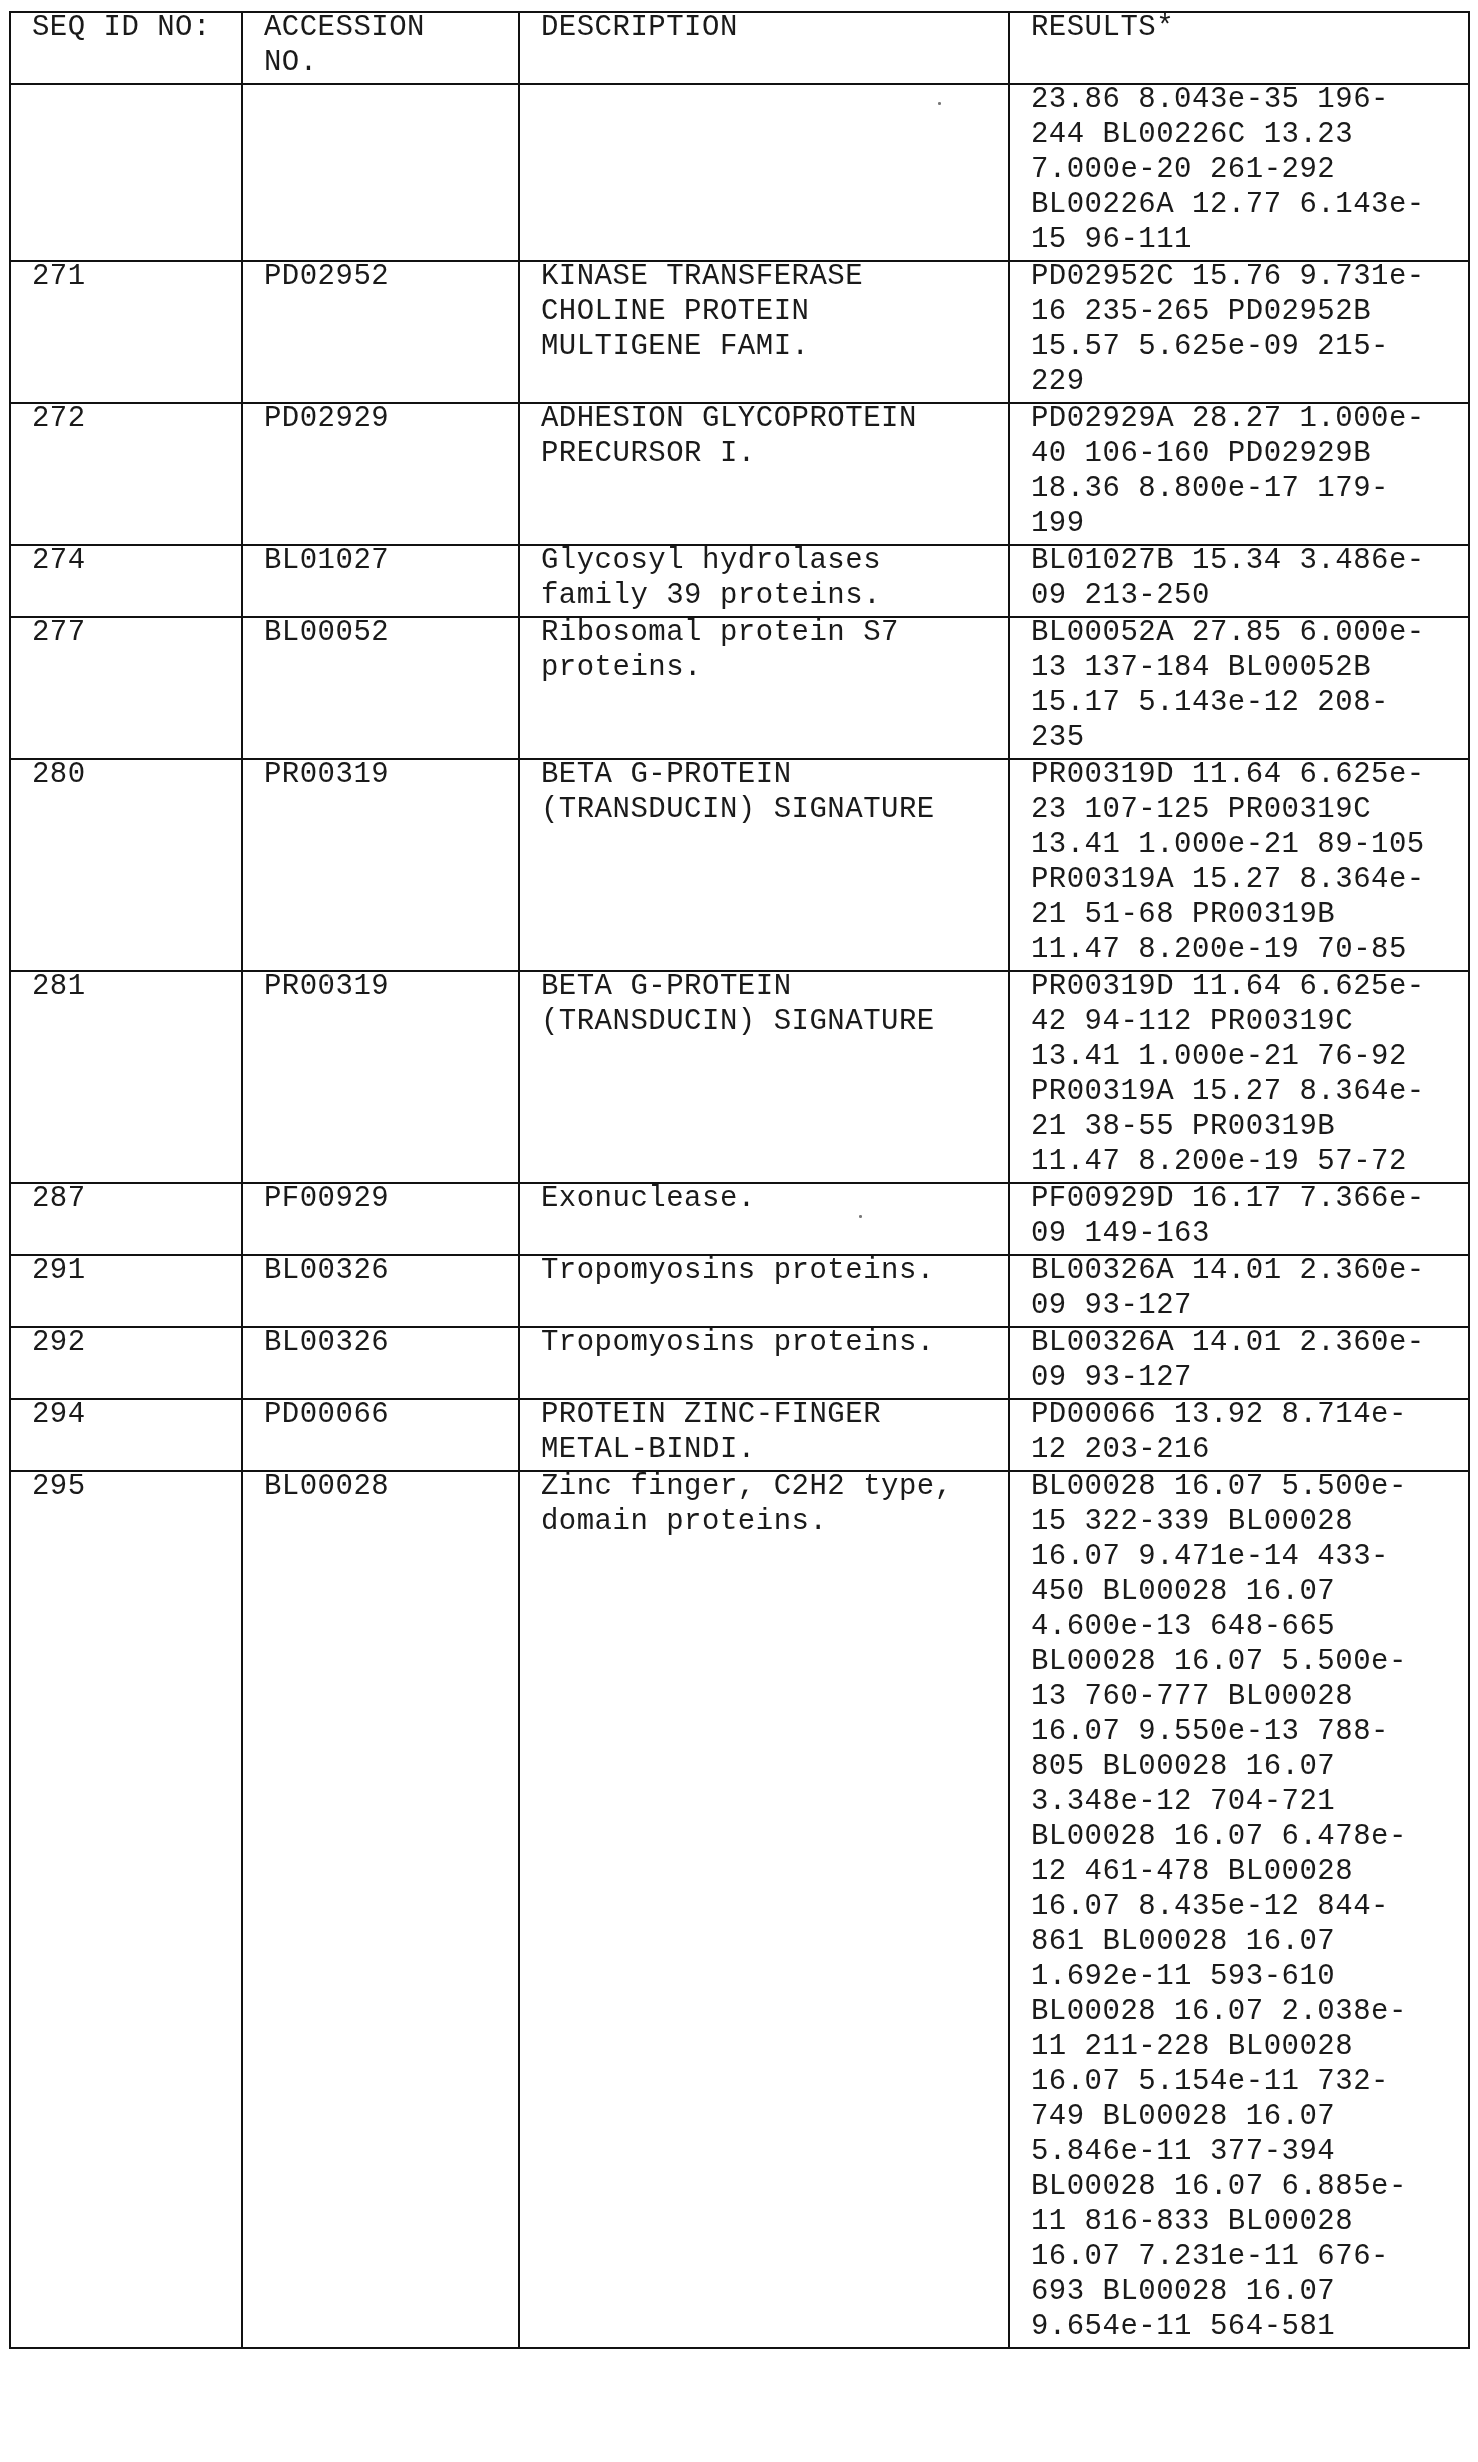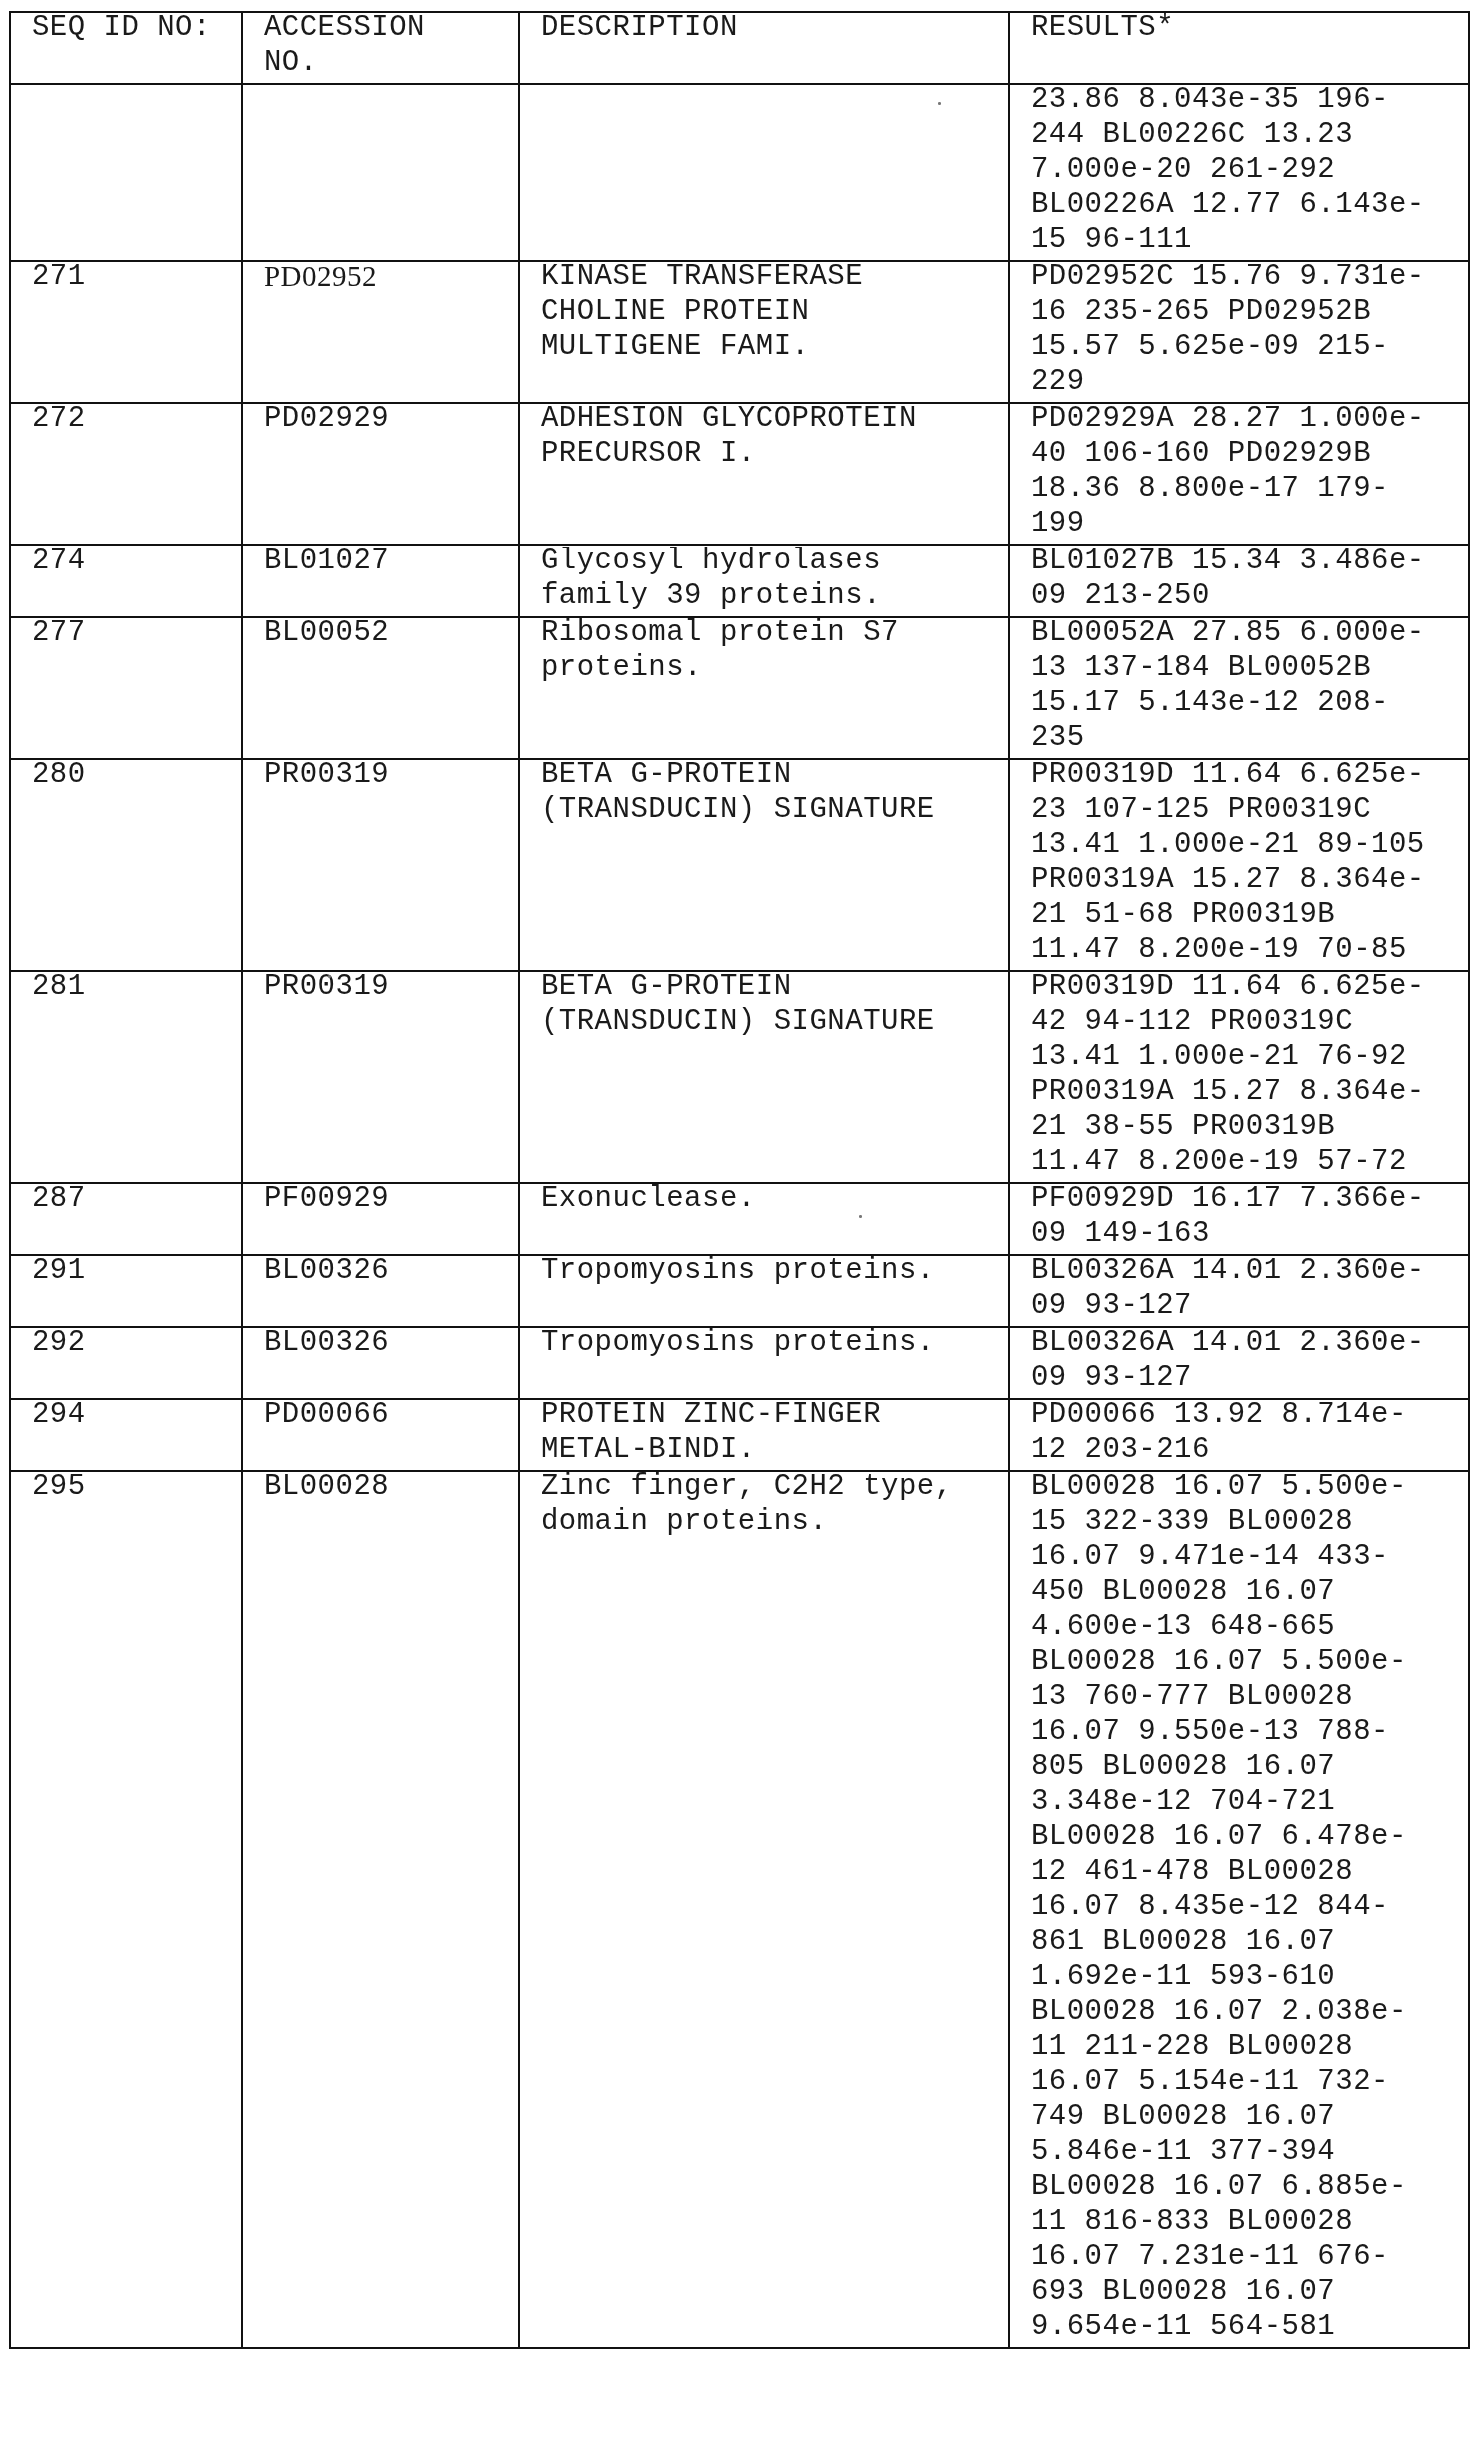--- a/index.html
+++ b/index.html
@@ -104,7 +104,7 @@
         <td class="cell-lines" style="height: 139px;">
           <span class="line">271</span>
         </td>
-        <td class="cell-lines" style="height: 139px; font-family: Liberation Serif, serif;">
+        <td class="cell-lines" style="height: 139px;">
           <span class="line">PD02952</span>
         </td>
         <td class="cell-lines" style="height: 139px;">

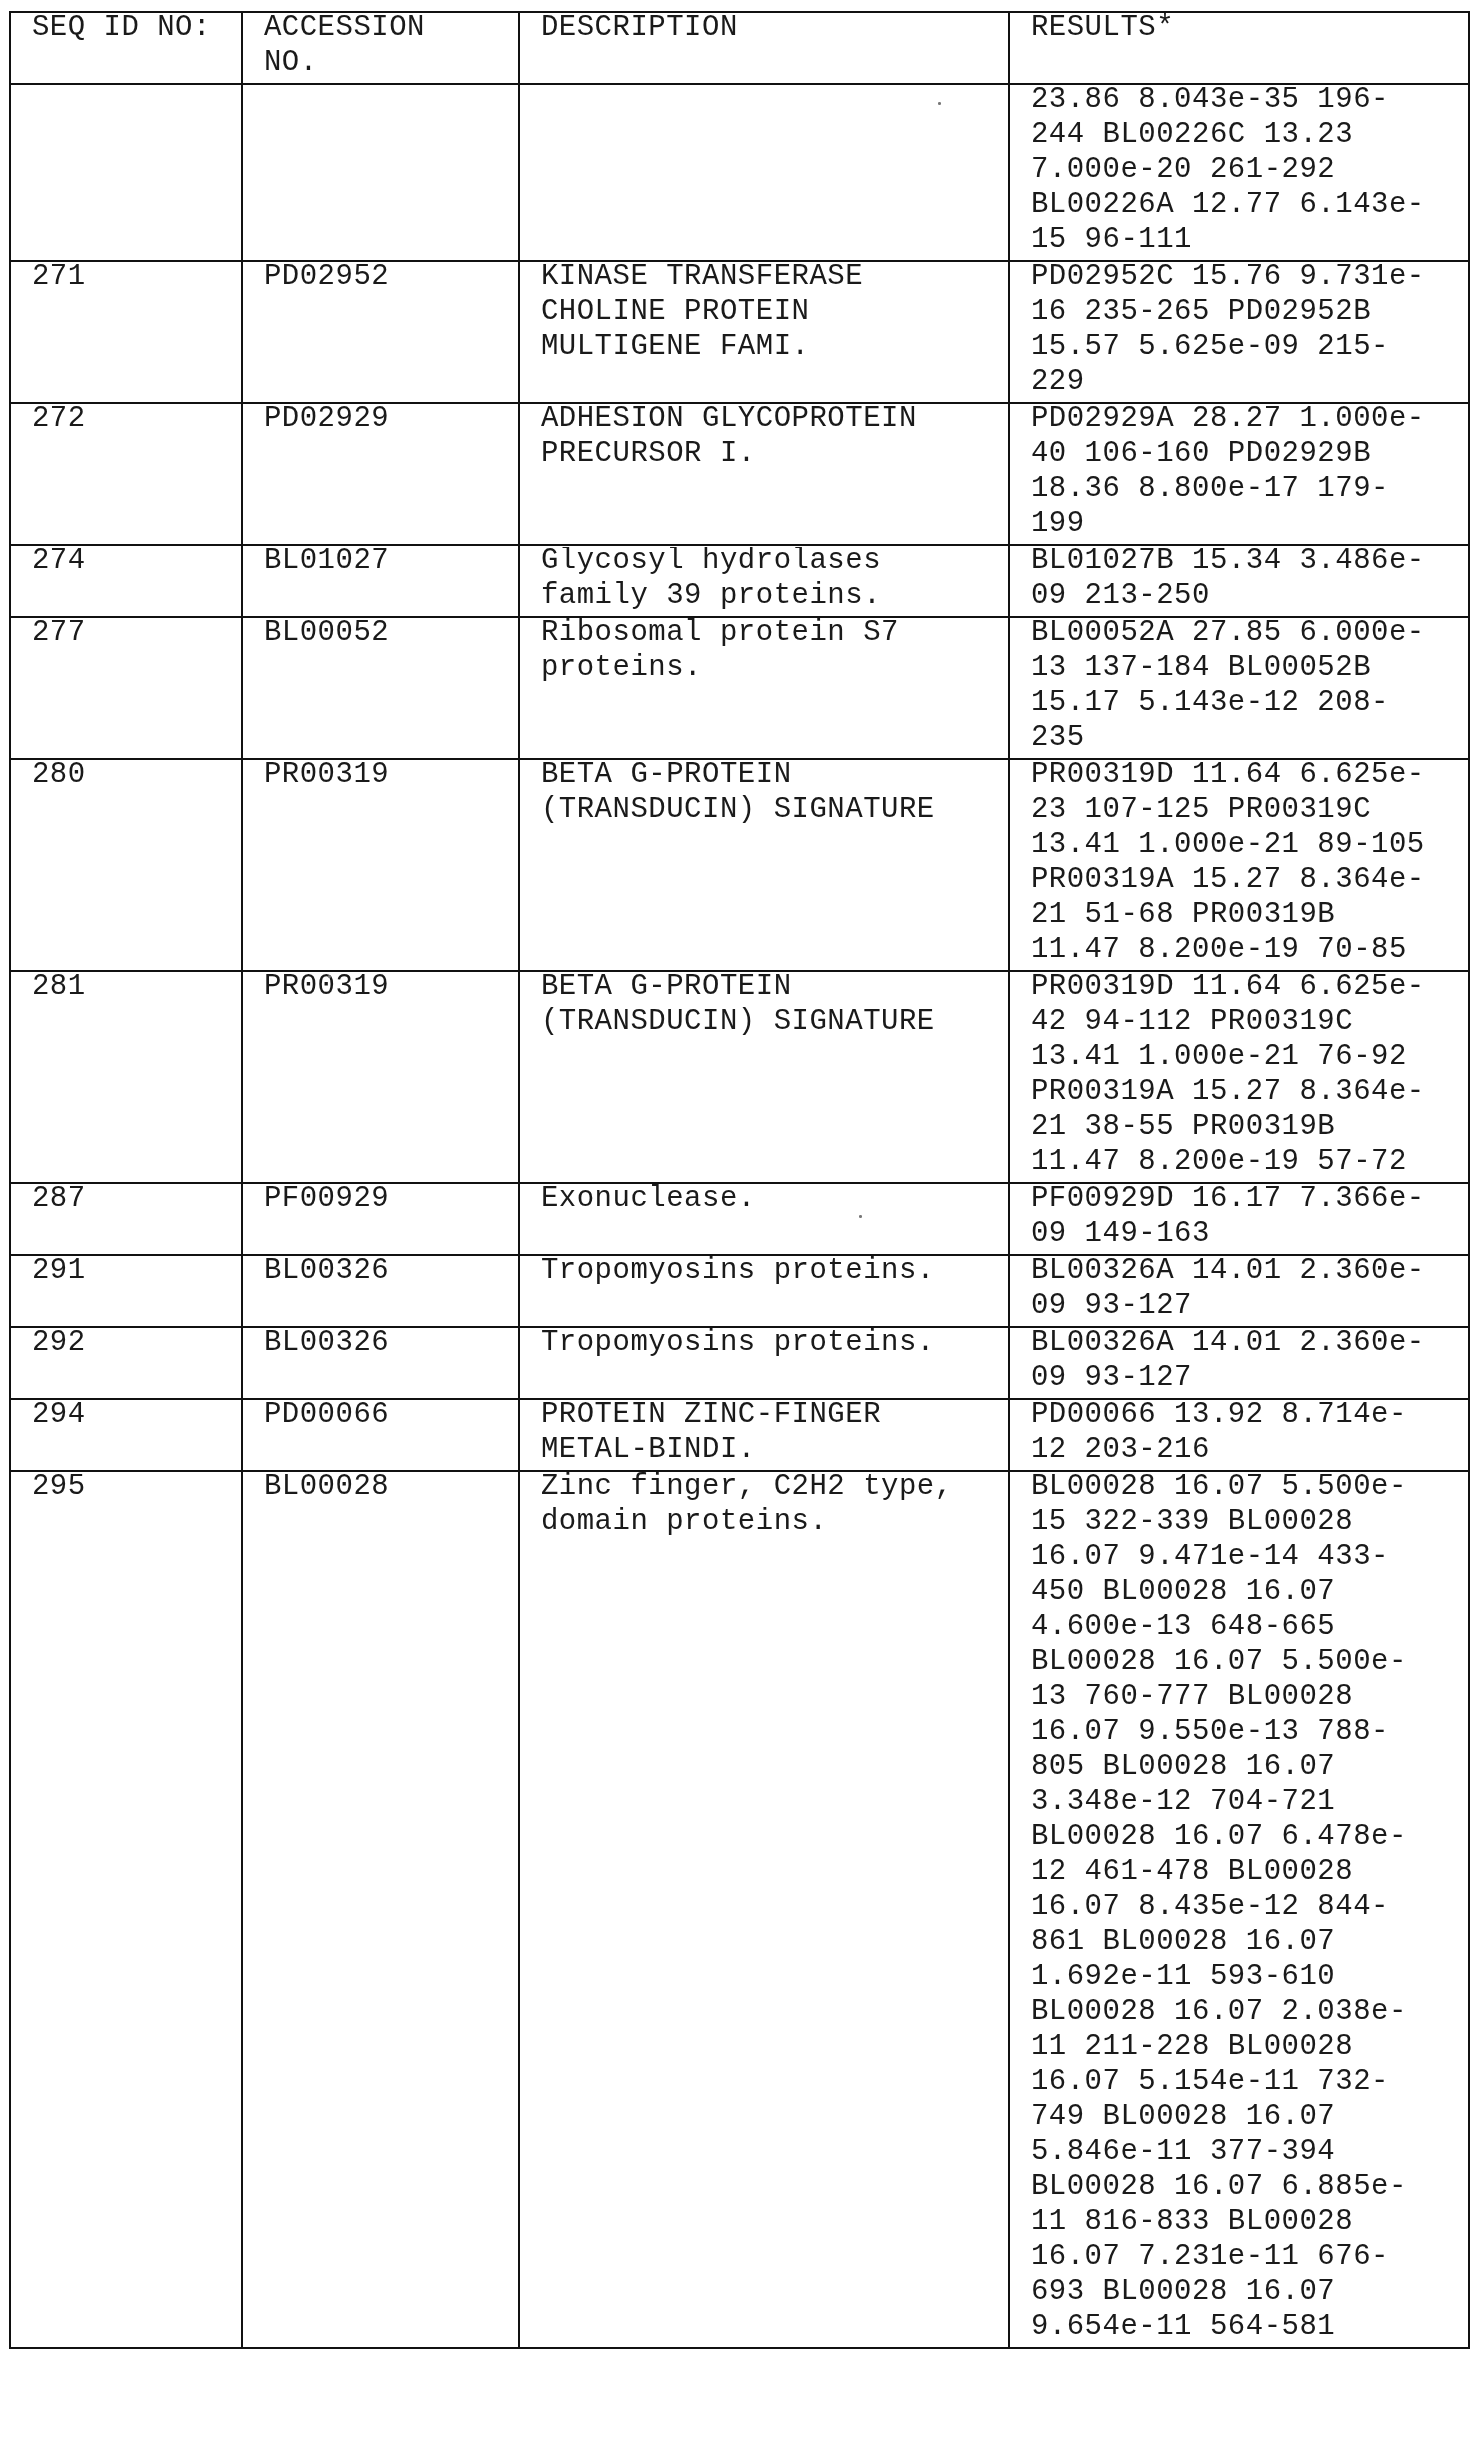--- a/index.html
+++ b/index.html
@@ -144,7 +144,7 @@
         <td class="cell-lines" style="height: 70px;">
           <span class="line">BL01027</span>
         </td>
-        <td class="cell-lines" style="height: 70px; border-radius: 15px;">
+        <td class="cell-lines" style="height: 70px;">
           <span class="line">Glycosyl hydrolases</span>
           <span class="line">family 39 proteins.</span>
         </td>

